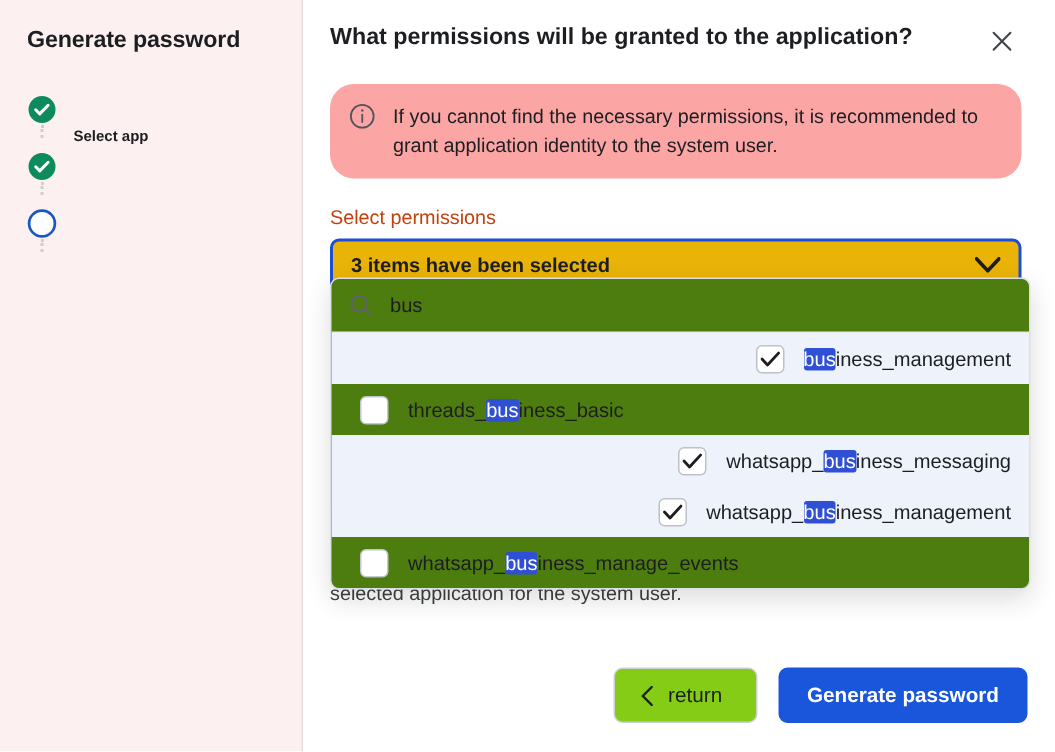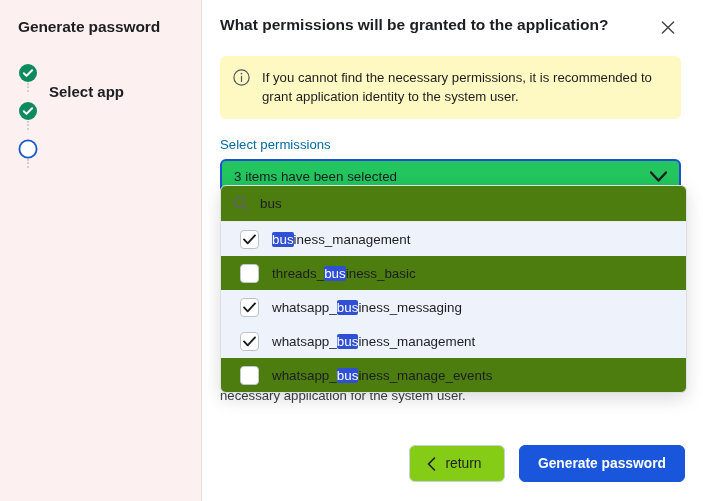--- a/index.html
+++ b/index.html
@@ -93,8 +93,8 @@
   }
 
   .info-box {
-    background: #fef9c3;
-    border-radius: 6px;
+    background: #fca5a5;
+    border-radius: 16px;
     padding: 12px 14px 13px 13px;
     display: flex;
     gap: 11px;

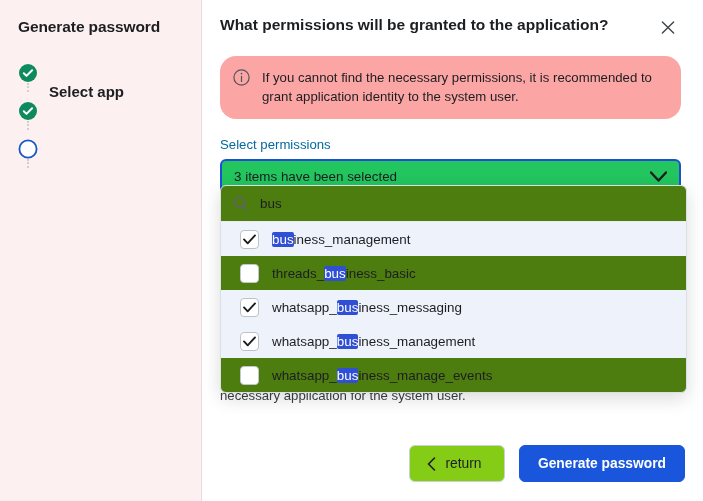--- a/index.html
+++ b/index.html
@@ -50,7 +50,7 @@
   }
   .step-icon svg { display: block; }
   .step-label {
-    font-size: 15px;
+    font-size: 10px;
     font-weight: bold;
     color: #1c1e21;
     margin-top: 37px;

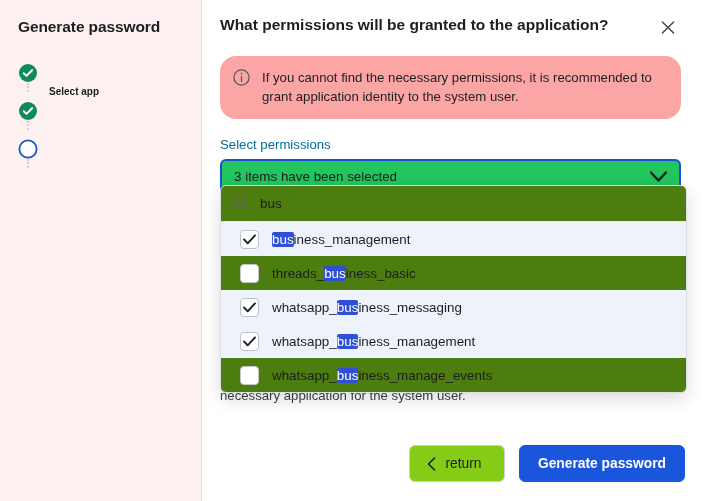--- a/index.html
+++ b/index.html
@@ -110,7 +110,7 @@
 
   .field-label {
     font-size: 13.2px;
-    color: #0369a1;
+    color: #c2410c;
     margin-bottom: 7px;
   }
 

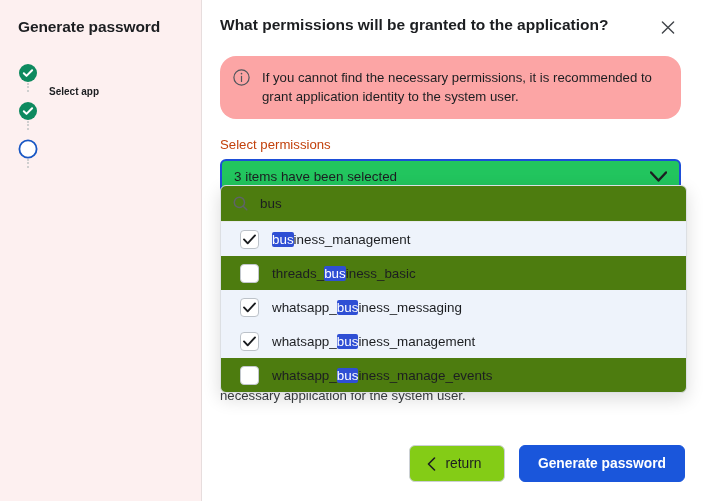--- a/index.html
+++ b/index.html
@@ -122,8 +122,9 @@
     align-items: center;
     padding: 0 12px;
     justify-content: space-between;
-    background: #22c55e;
+    background: #eab308;
     cursor: pointer;
+    font-weight: bold;
   }
   .select-value { font-size: 13.4px; color: #1c1e21; }
   .caret { color: #1c1e21; display: flex; }

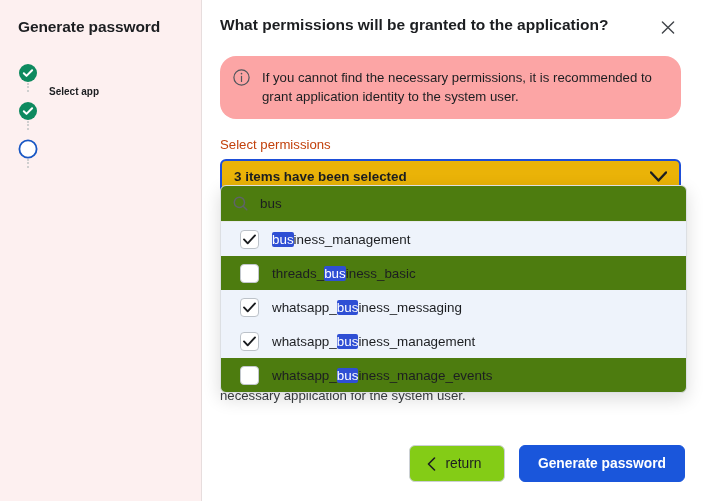--- a/index.html
+++ b/index.html
@@ -176,7 +176,7 @@
     font-size: 13.4px;
     cursor: pointer;
   }
-  .option.selected { background: #eef3fb; }
+  .option.selected { background: #eef3fb; justify-content: flex-end; }
   .checkbox {
     width: 19px; height: 19px;
     border-radius: 4px;

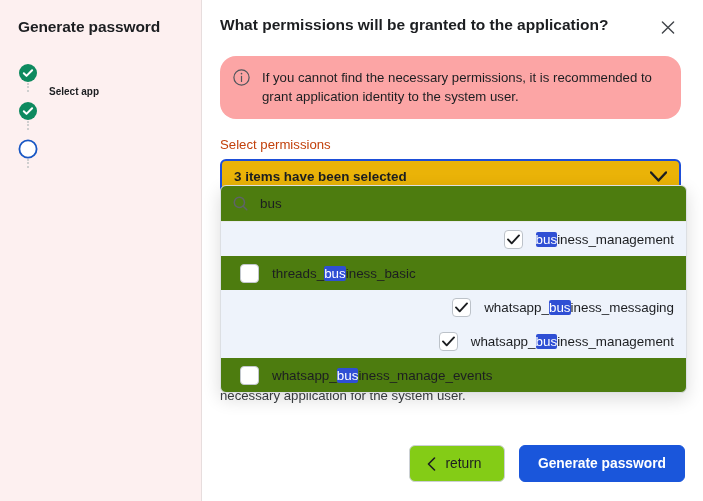--- a/index.html
+++ b/index.html
@@ -309,7 +309,7 @@
       </span>
     </div>
 
-    <div class="behind-text" style="margin-top:192px;">necessary application for the system user.</div>
+    <div class="behind-text" style="margin-top:192px;">selected application for the system user.</div>
 
     <div class="dropdown">
       <div class="search-row">

